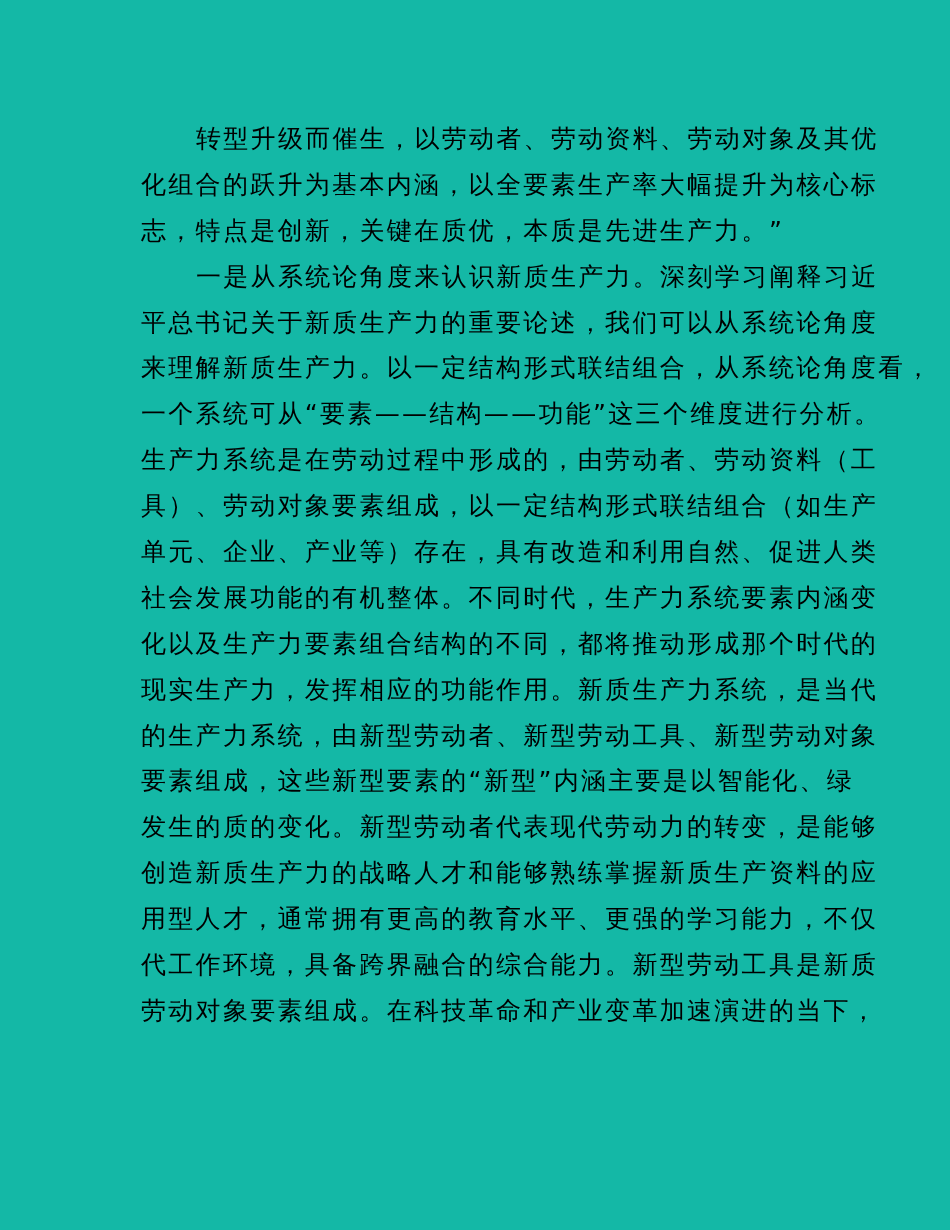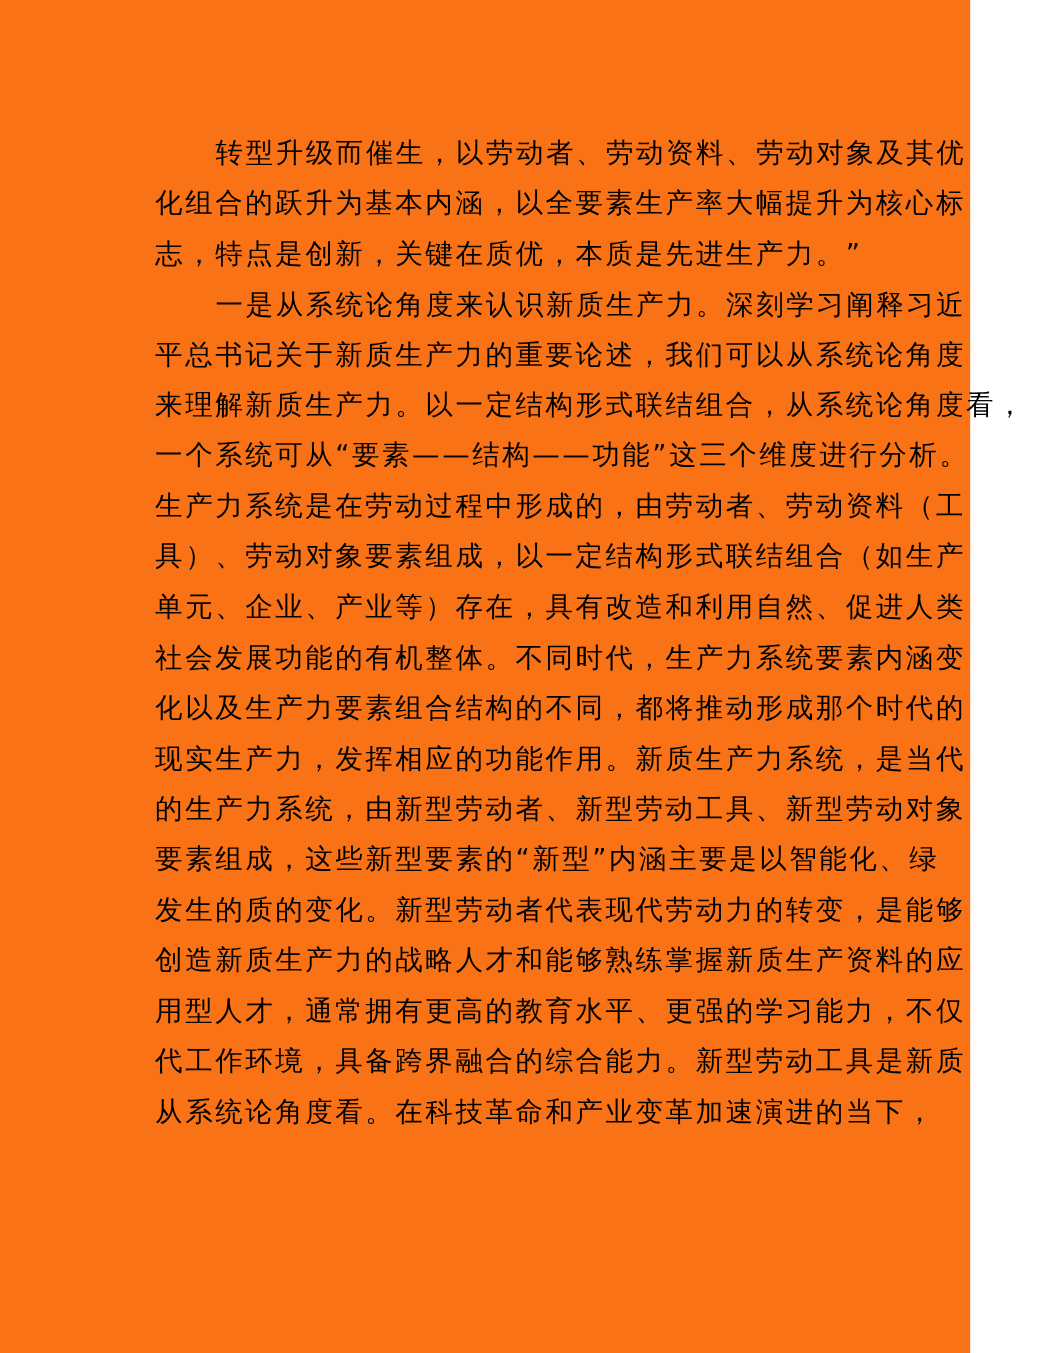--- a/index.html
+++ b/index.html
@@ -19,9 +19,9 @@
     position: absolute;
     left: 0;
     top: 0;
-    width: 882px;
+    width: 950px;
     height: 1230px;
-    background: #f97316;
+    background: #14b8a6;
   }
   .text-block {
     position: absolute;

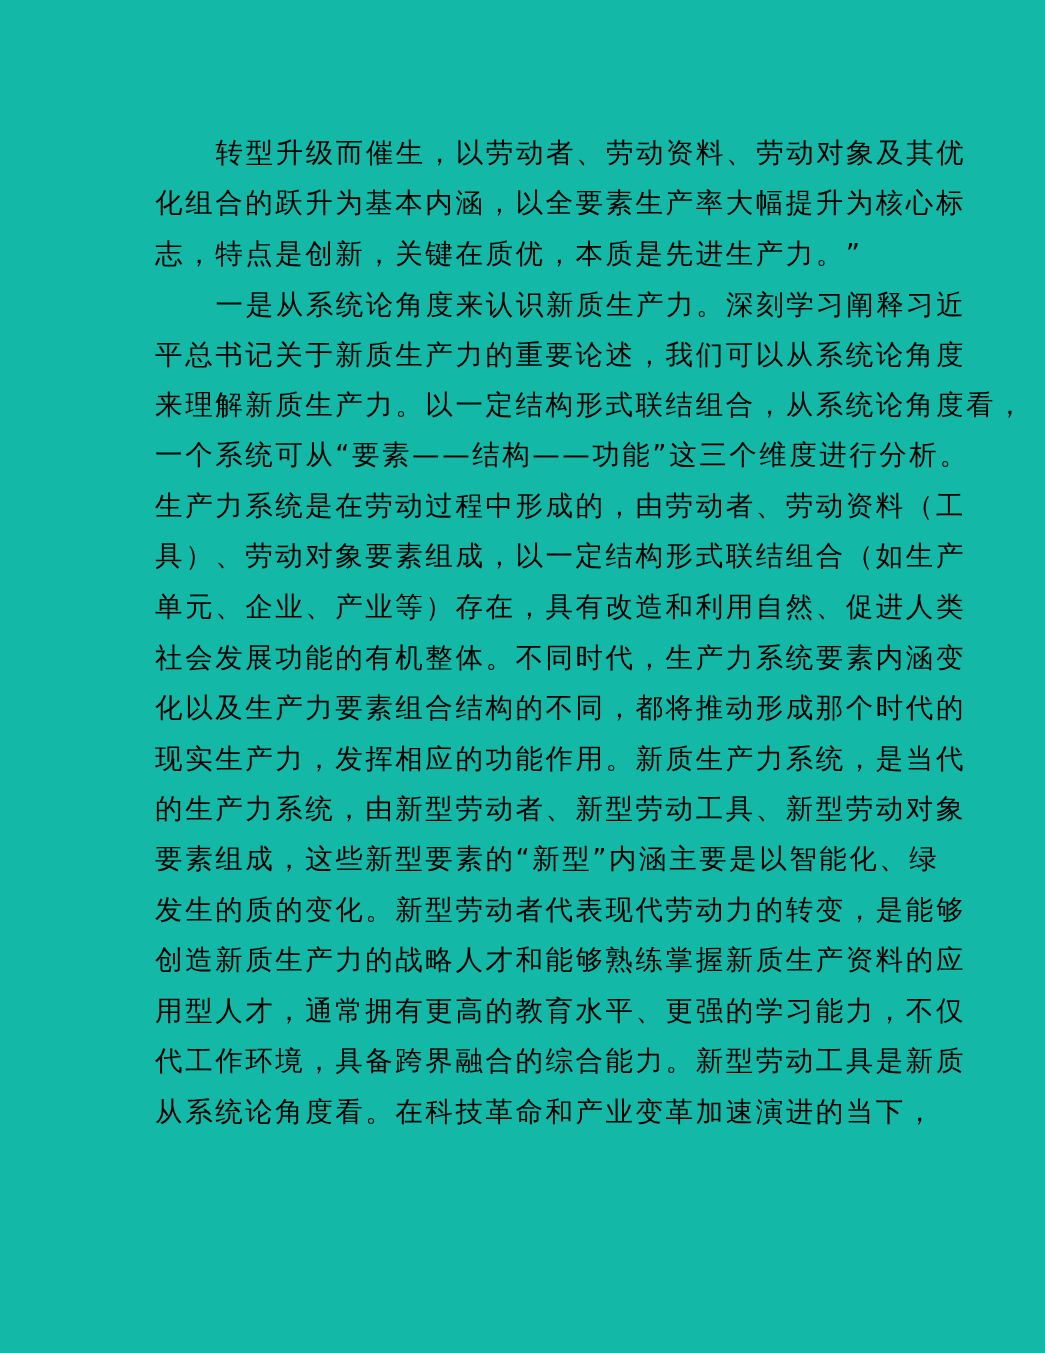--- a/index.html
+++ b/index.html
@@ -74,7 +74,7 @@
       <span class="line">创造新质生产力的战略人才和能够熟练掌握新质生产资料的应</span>
       <span class="line">用型人才，通常拥有更高的教育水平、更强的学习能力，不仅</span>
       <span class="line">代工作环境，具备跨界融合的综合能力。新型劳动工具是新质</span>
-      <span class="line">从系统论角度看。在科技革命和产业变革加速演进的当下，</span>
+      <span class="line">劳动对象要素组成。在科技革命和产业变革加速演进的当下，</span>
     </div>
 
   </div>

